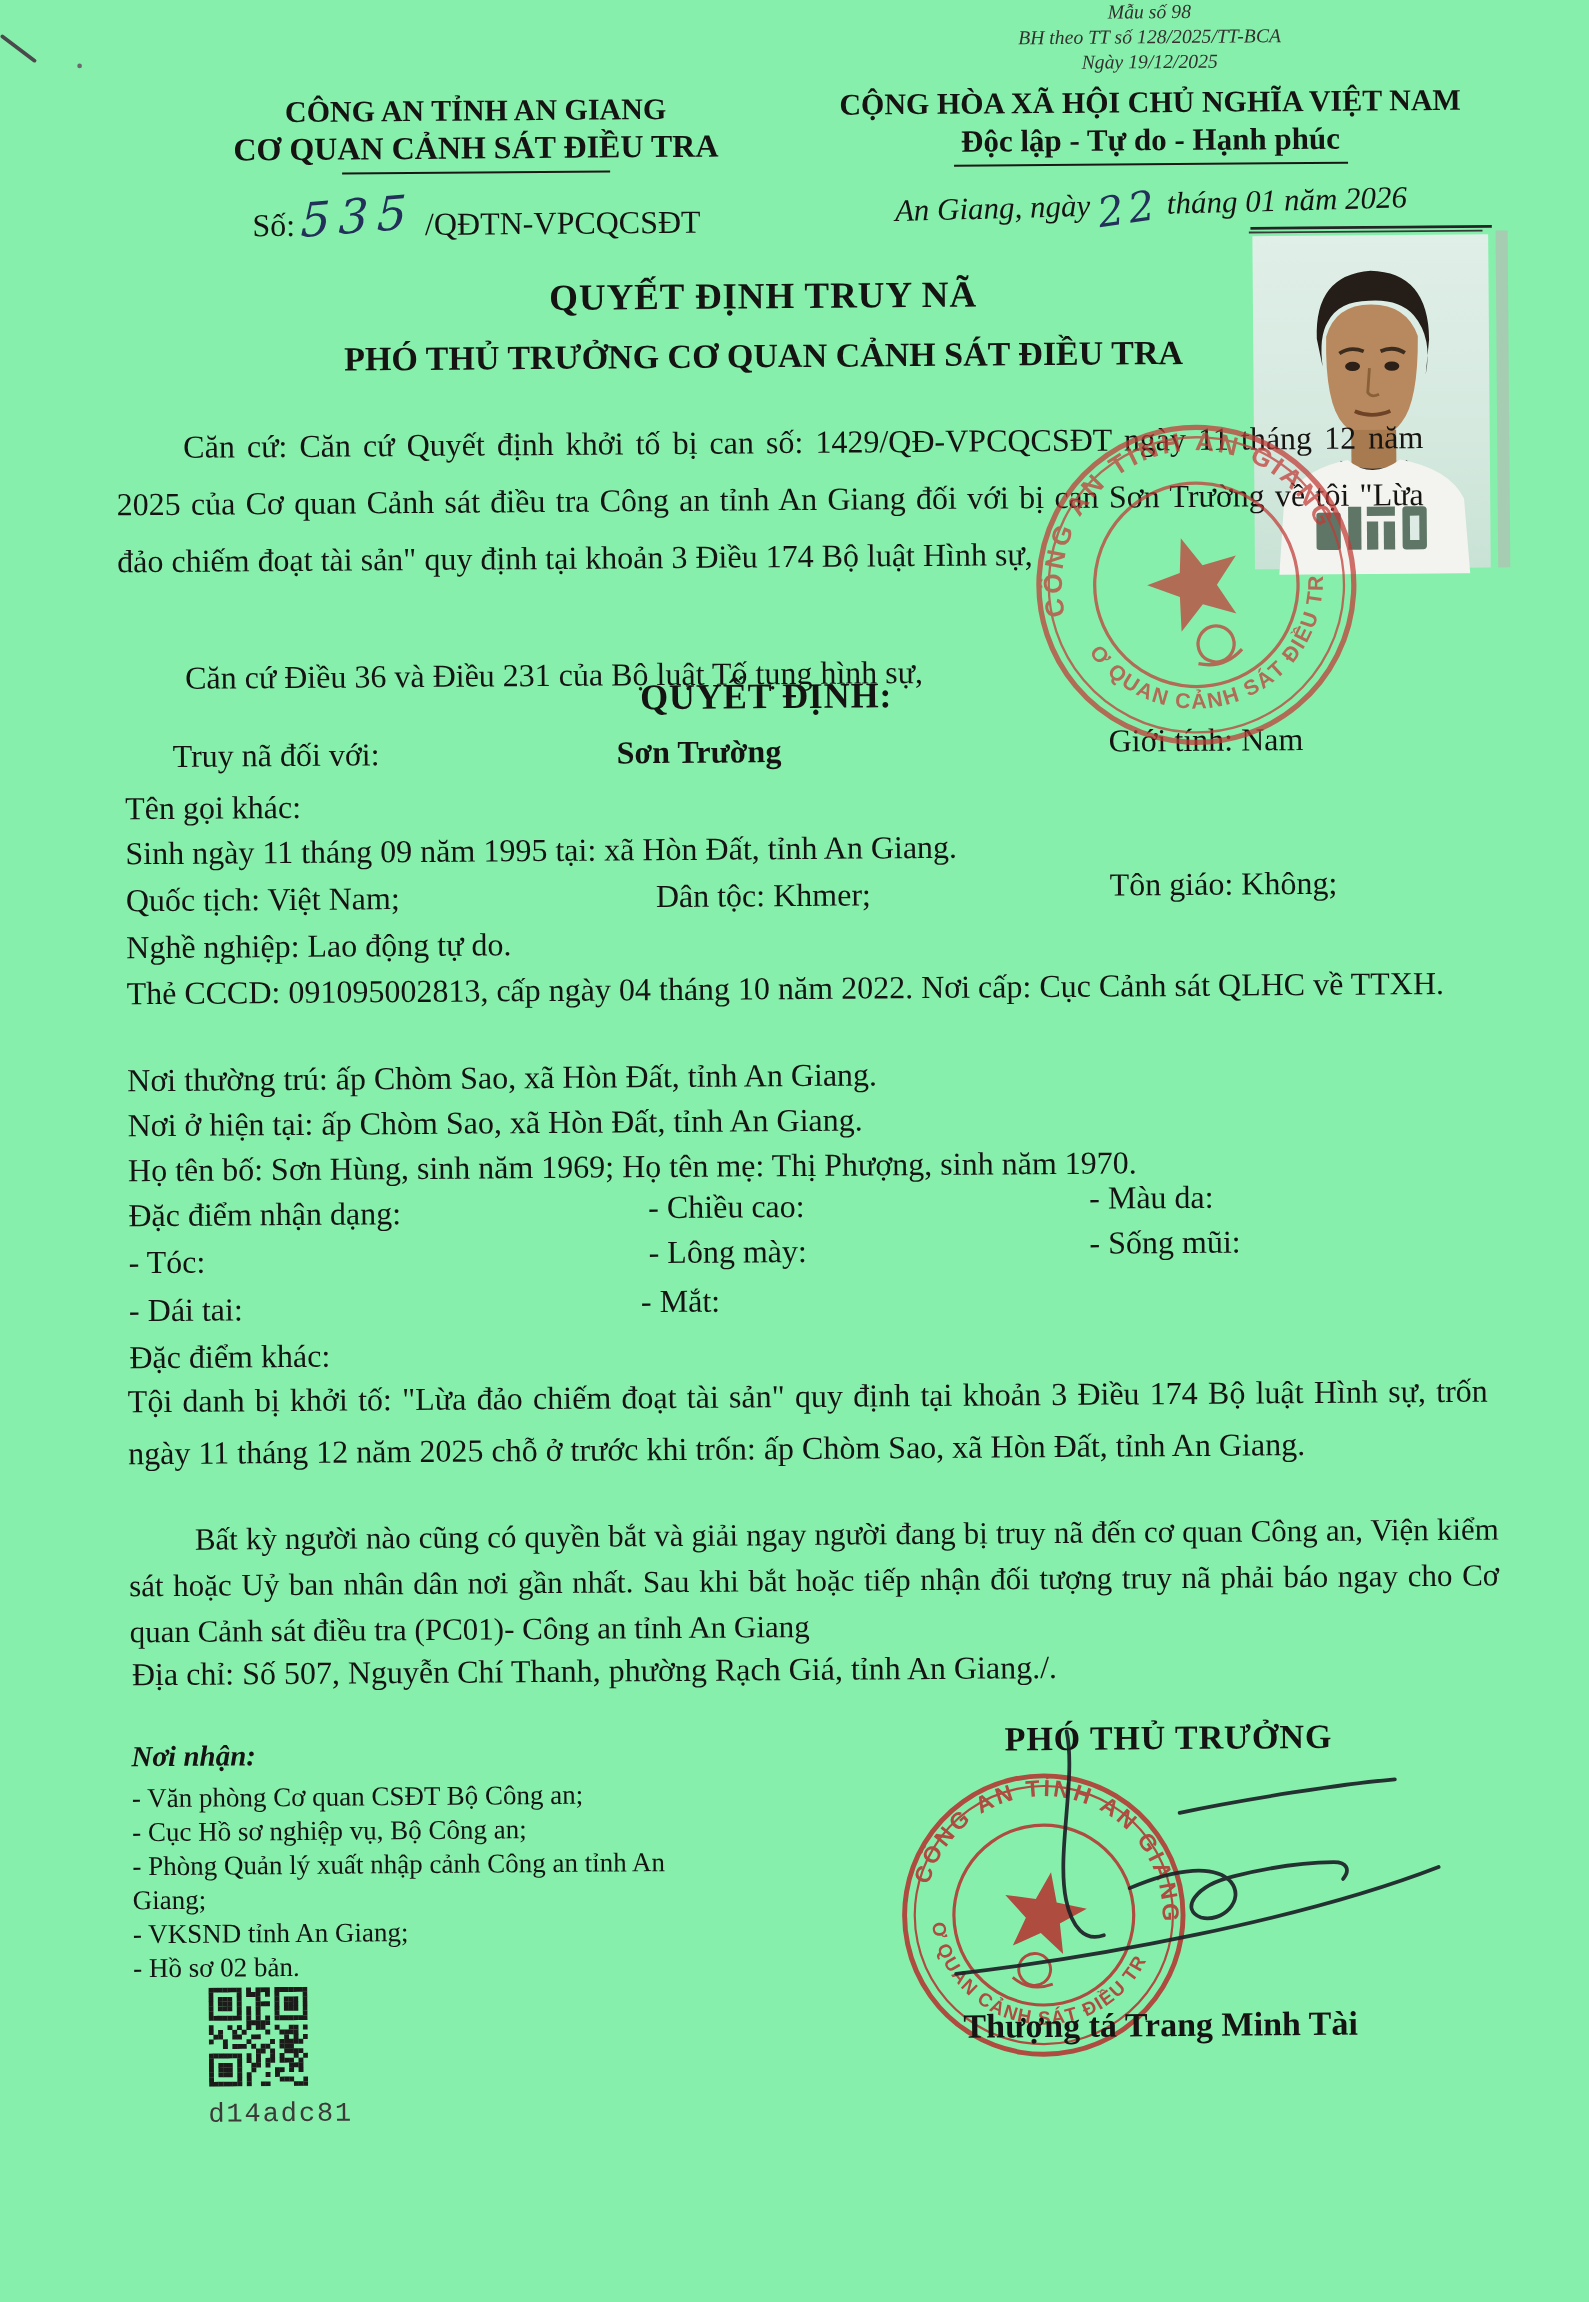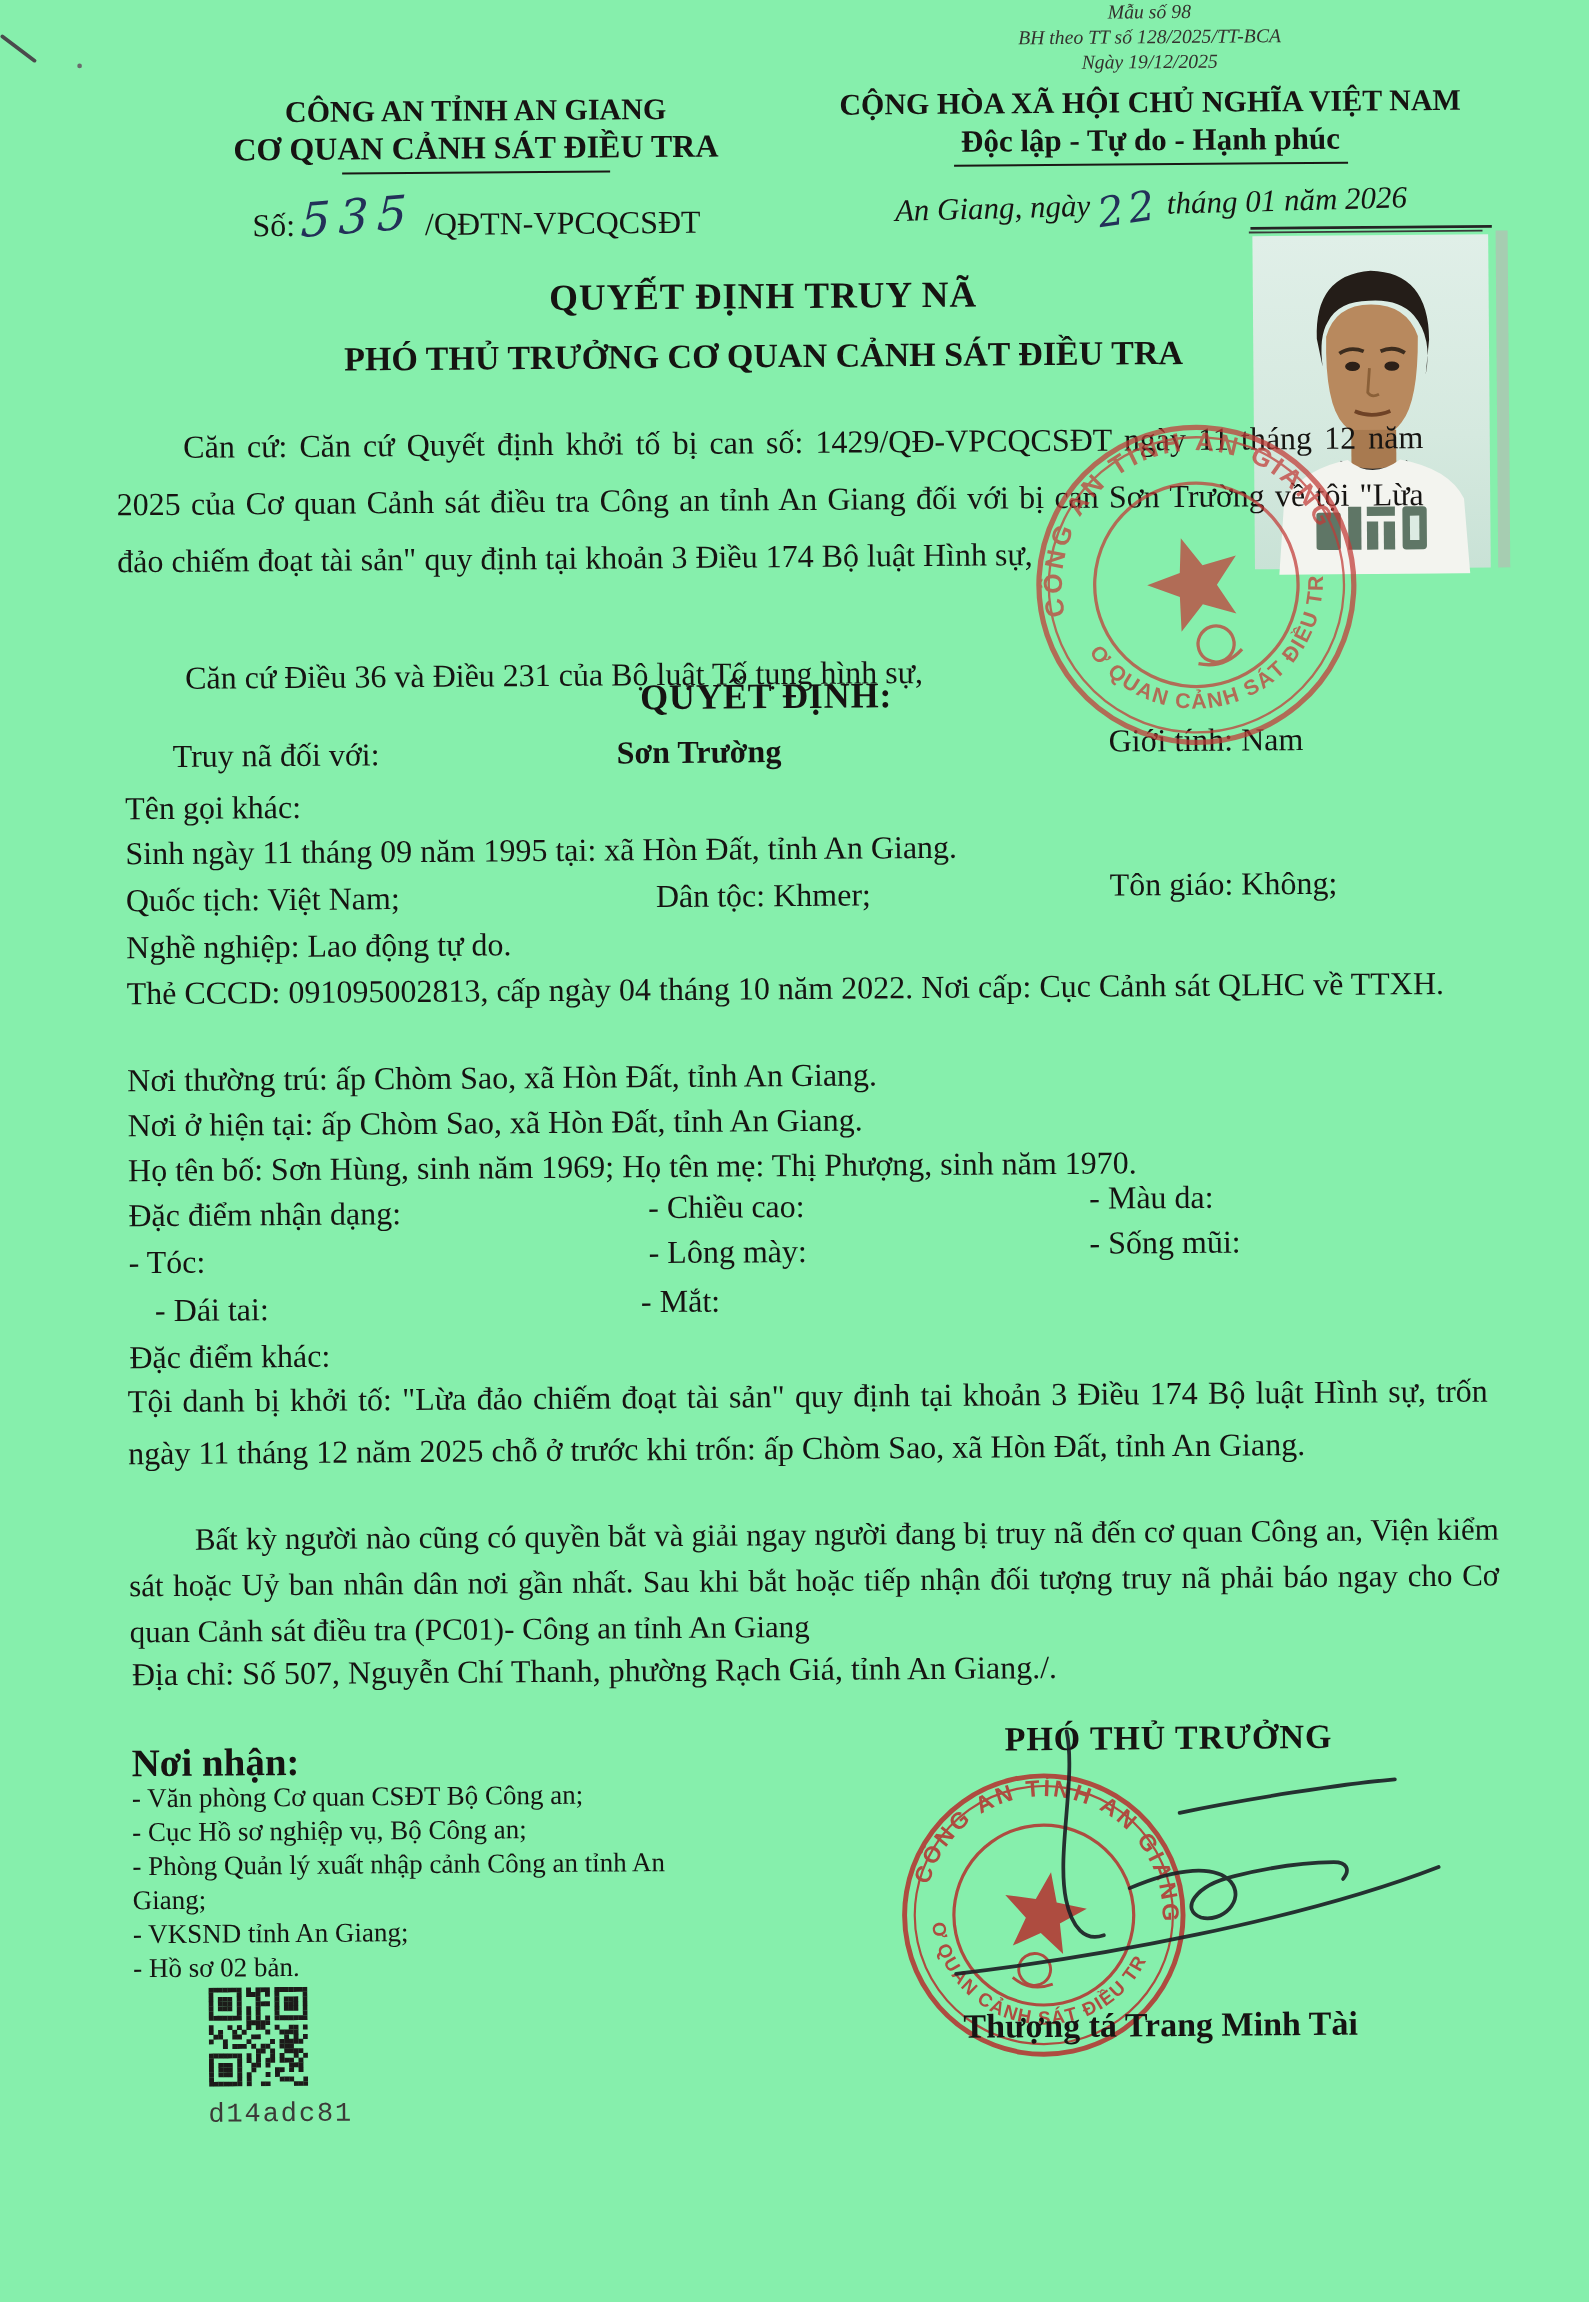--- a/index.html
+++ b/index.html
@@ -139,7 +139,7 @@
   <div class="abs body-line" style="left:126px;top:1239px;">- Tóc:</div>
   <div class="abs body-line" style="left:646px;top:1233px;">- Lông mày:</div>
   <div class="abs body-line" style="left:1087px;top:1227px;">- Sống mũi:</div>
-  <div class="abs body-line" style="left:126px;top:1287px;margin-left:26px;">- Dái tai:</div>
+  <div class="abs body-line" style="left:126px;top:1287px;">- Dái tai:</div>
   <div class="abs body-line" style="left:638px;top:1282px;">- Mắt:</div>
   <div class="abs body-line" style="left:126px;top:1334px;">Đặc điểm khác:</div>
 

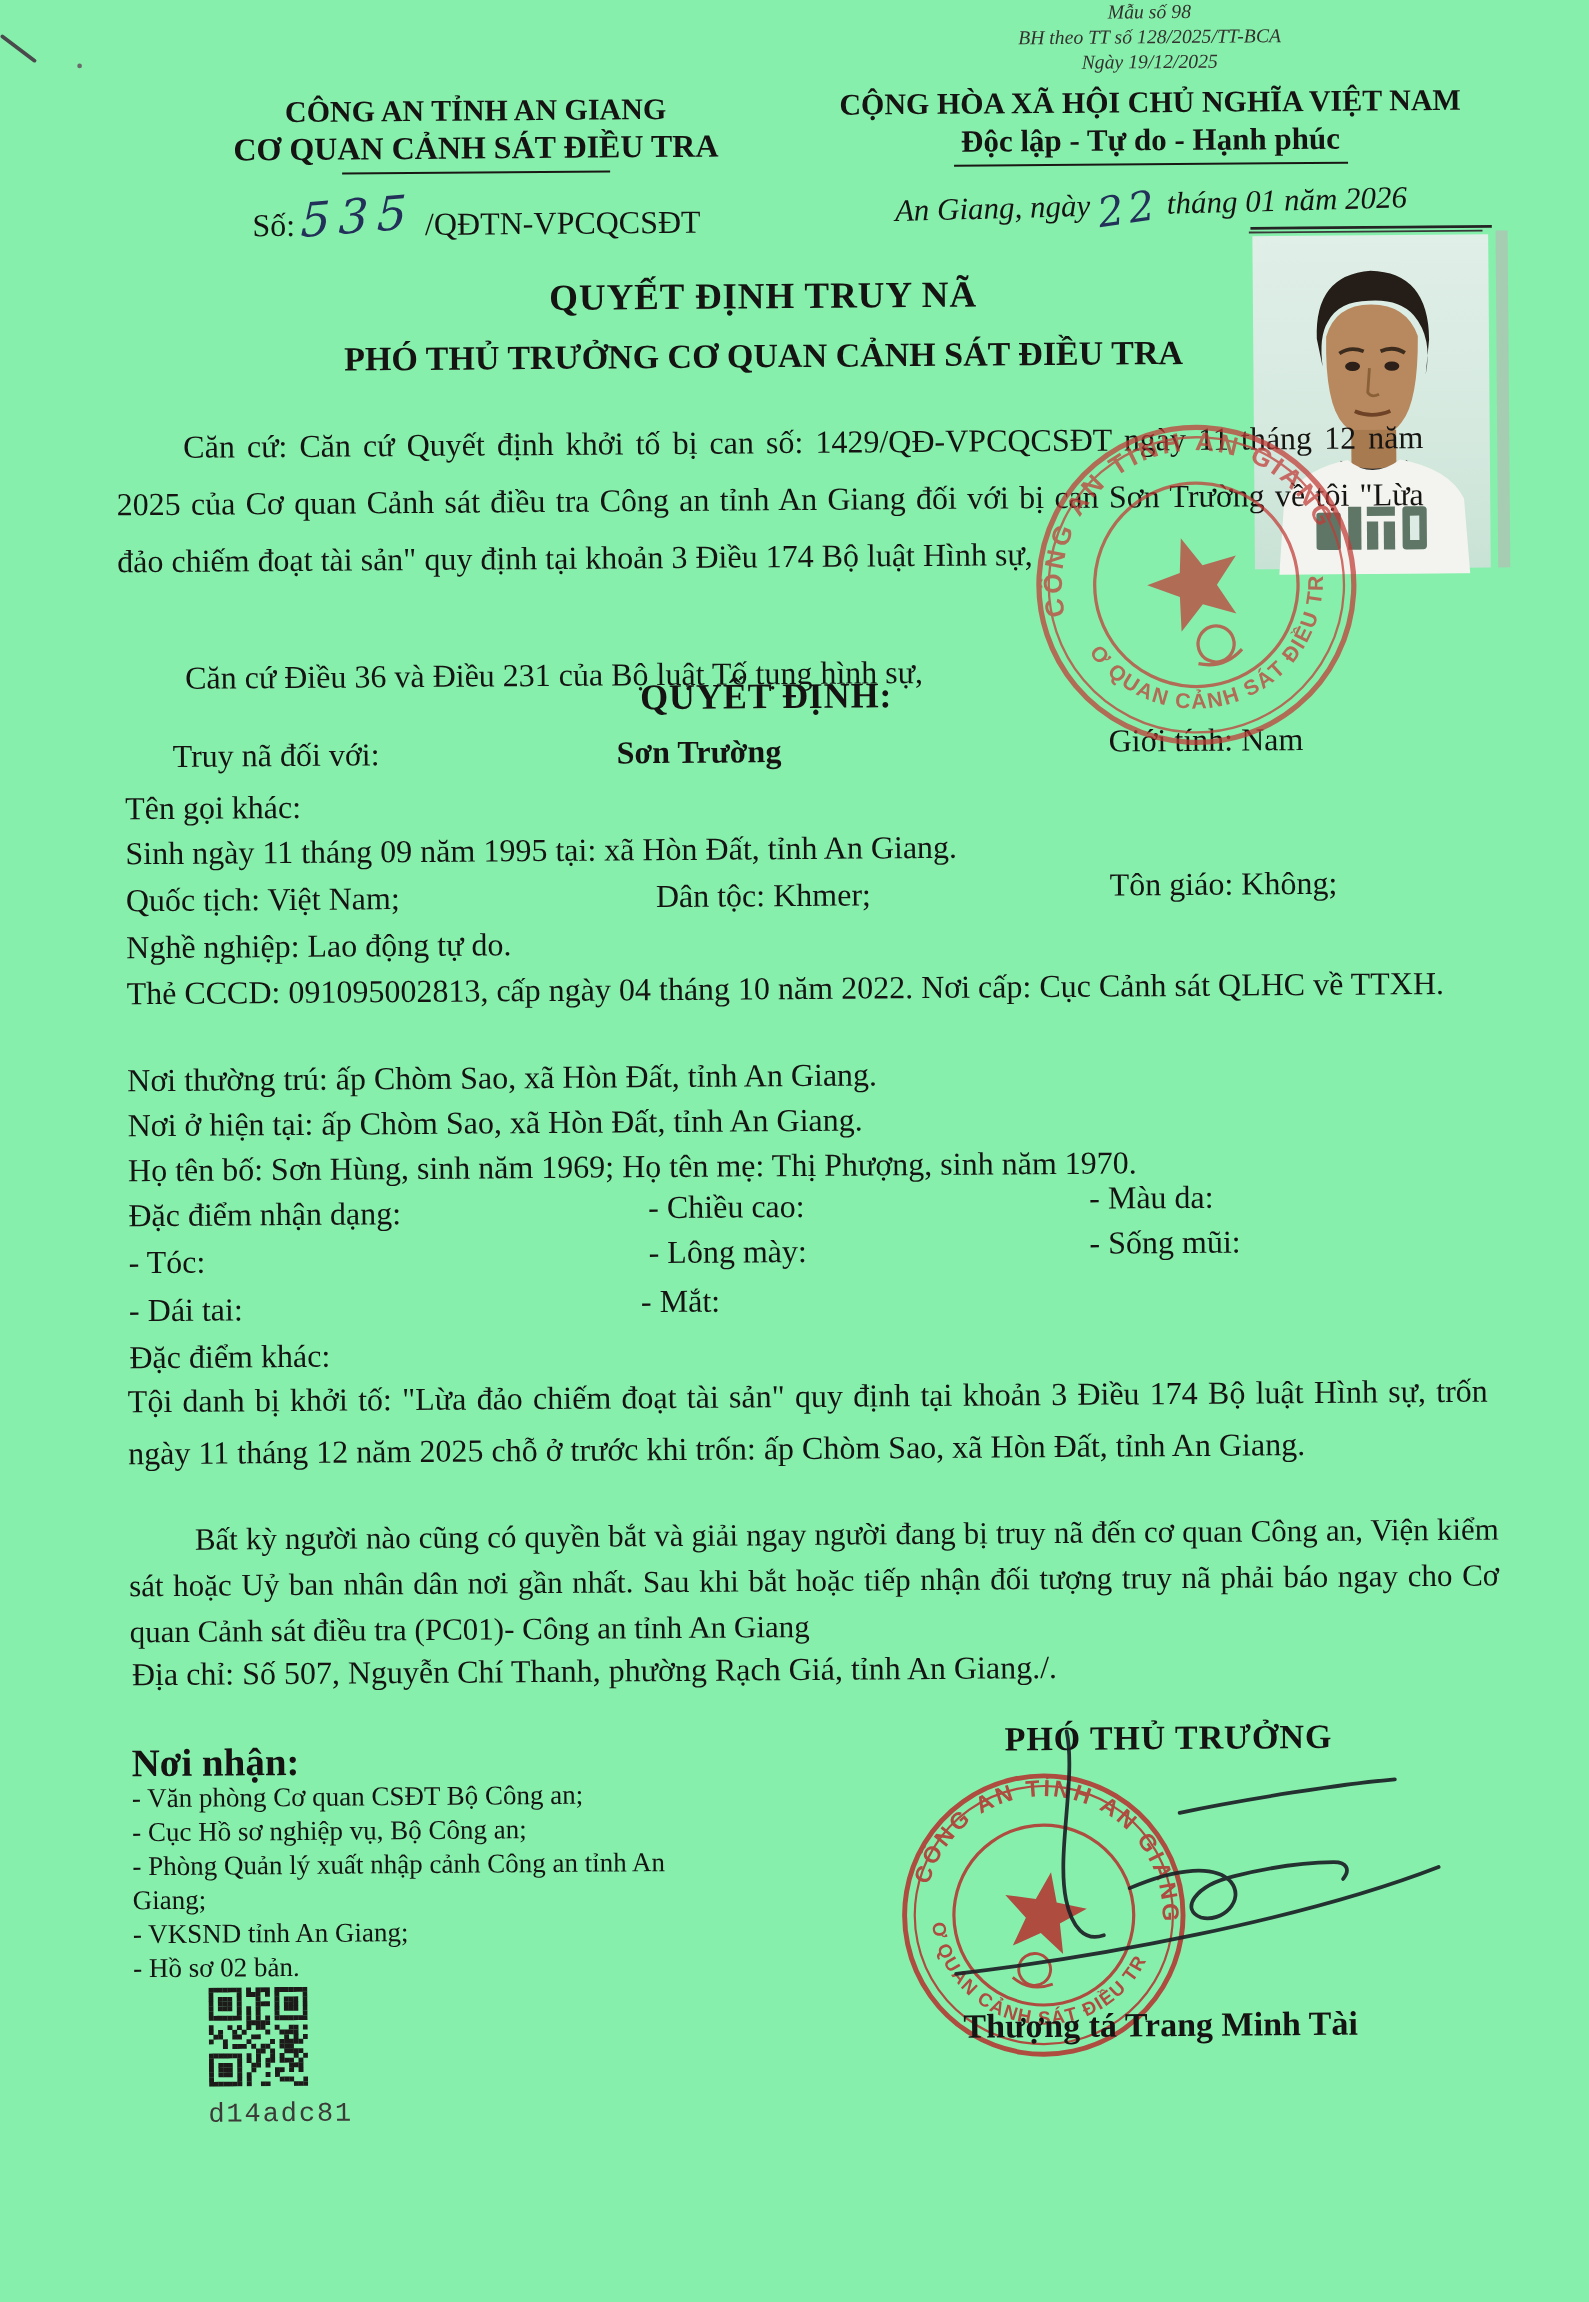--- a/index.html
+++ b/index.html
@@ -30,7 +30,7 @@
   .sig-title{left:956px;top:1722px;width:412px;font-size:34px;font-weight:bold;letter-spacing:0.9px;}
   .sig-name{left:918px;top:2009px;width:468px;font-size:34px;font-weight:bold;}
   .recips{font-size:27px;line-height:34px;}
-  .recip-label{font-size:39px;font-weight:bold;}
+  .recip-label{font-size:29px;font-weight:bold;font-style:italic;}
   .qr-caption{font-family:"Liberation Mono","DejaVu Sans Mono",monospace;font-size:27px;color:#3b3a37;letter-spacing:1.9px;}
   .stamp{opacity:.8;}
   .photo-strip{background:#b7bab4;opacity:.65;}

